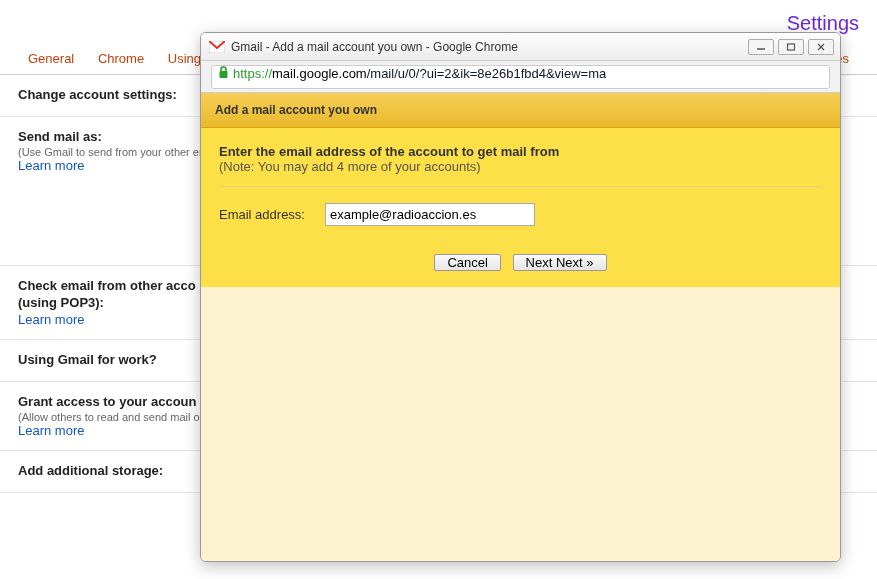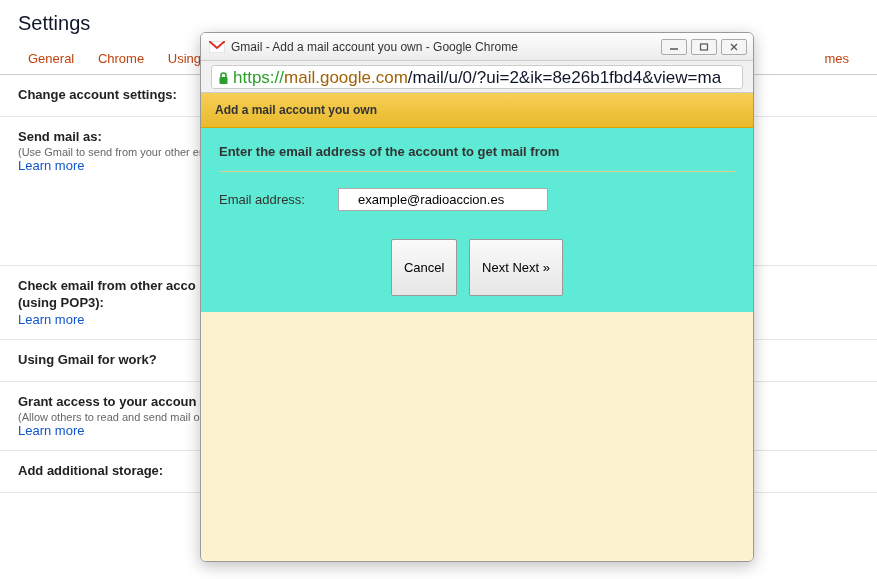--- a/index.html
+++ b/index.html
@@ -18,7 +18,8 @@
     font-size: 20px;
     font-weight: normal;
     padding: 12px 18px 8px 18px;
-    color: #0f172a;
+    color: #6d28d9;
+    text-align: right;
   }
   .tabs {
     border-bottom: 1px solid #ccc;

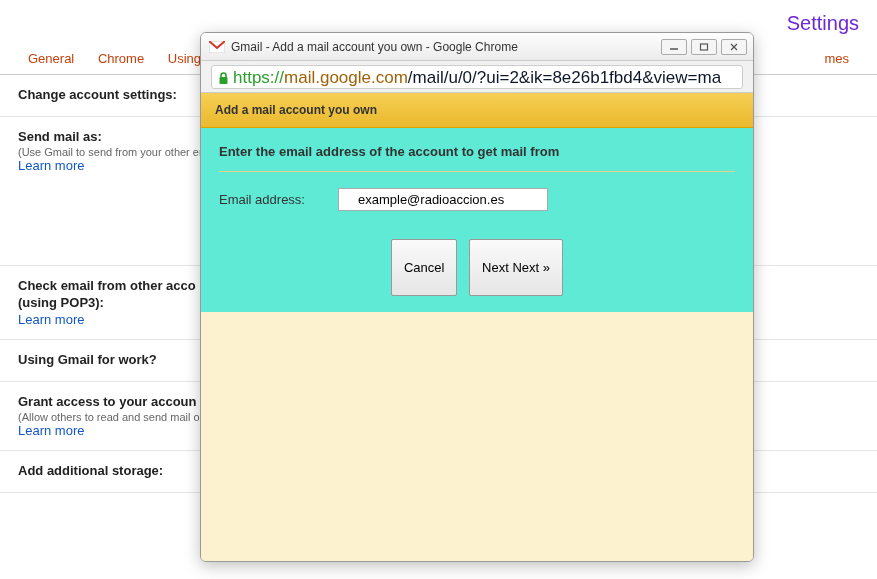--- a/index.html
+++ b/index.html
@@ -57,7 +57,7 @@
     position: absolute;
     left: 200px;
     top: 32px;
-    width: 554px;
+    width: 641px;
     height: 530px;
     background: #fff;
     border: 1px solid #999;

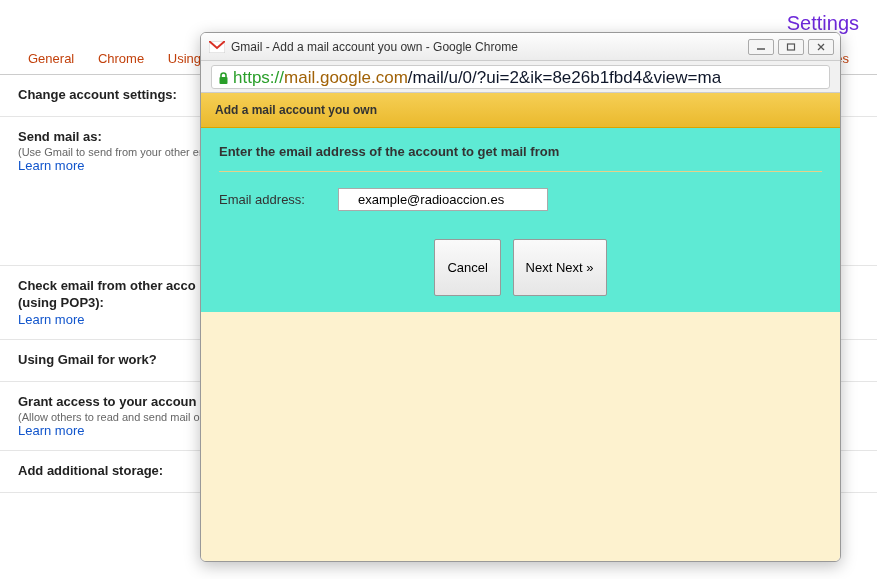--- a/index.html
+++ b/index.html
@@ -112,9 +112,9 @@
     height: 24px;
     width: 100%;
     display: flex;
-    align-items: flex-end;
+    align-items: flex-start;
     padding: 0 6px;
-    font-size: 17px;
+    font-size: 13px;
     overflow: hidden;
   }
   .lock-icon {

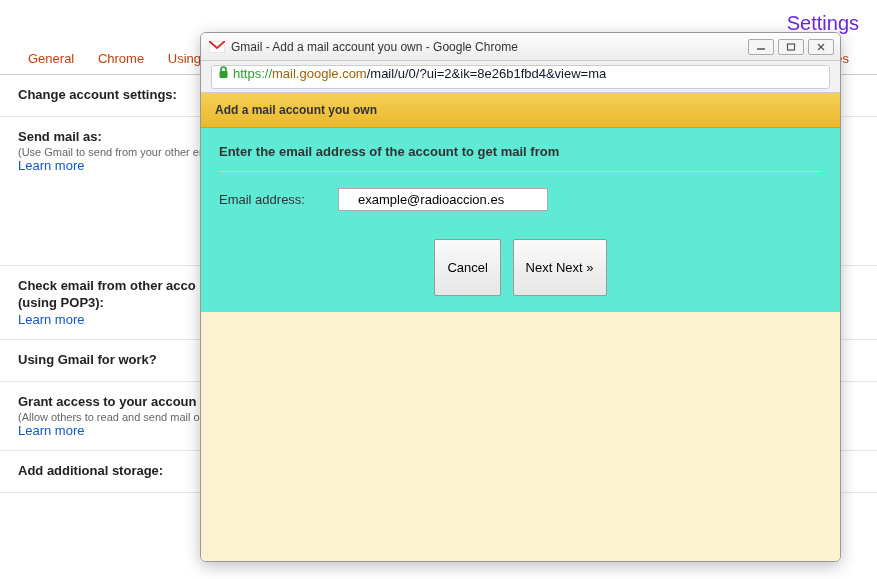--- a/index.html
+++ b/index.html
@@ -123,7 +123,7 @@
     font-size: 13px;
   }
   .url-https { color: #2a9f2a; }
-  .url-host { color: #a16207; }
+  .url-host { color: #000000; }
   .url-rest { color: #0f172a; }
 
   .pop-body {

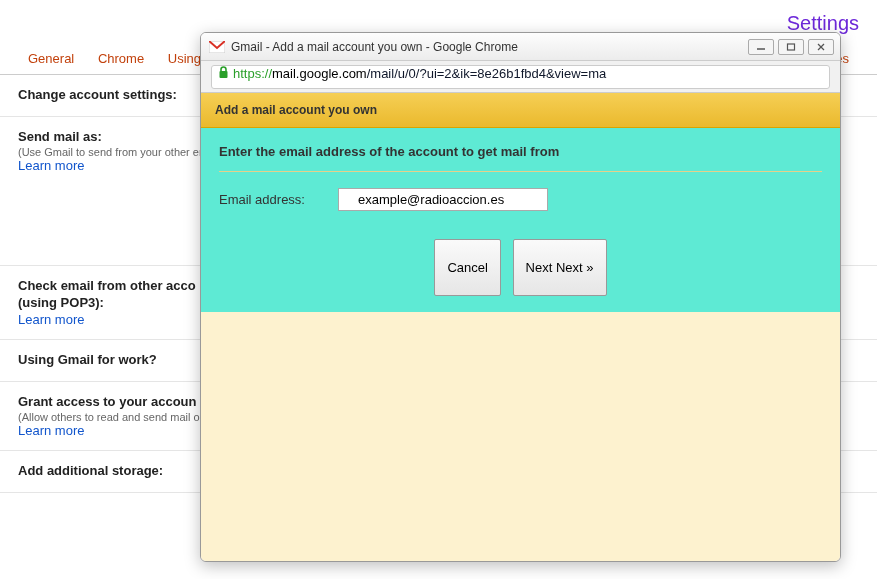--- a/index.html
+++ b/index.html
@@ -141,7 +141,7 @@
   }
   .pop-inner {
     padding: 16px 18px;
-    background: #5eead4;
+    background: #fde047;
   }
   .form-title { font-weight: bold; font-size: 13px; color: #333; }
   .form-note { font-size: 13px; color: #555; }

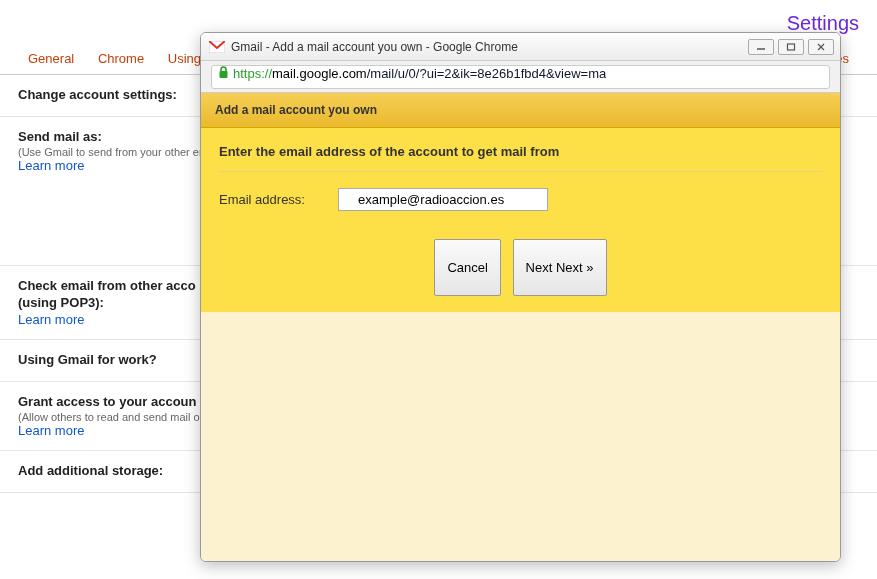--- a/index.html
+++ b/index.html
@@ -253,6 +253,7 @@
     <div class="pop-header">Add a mail account you own</div>
     <div class="pop-inner">
       <div class="form-title">Enter the email address of the account to get mail from</div>
+      <div class="form-note">(Note: You may add 4 more of your accounts)</div>
       <div class="divider"></div>
       <div class="form-row">
         <span class="form-label">Email address:</span>

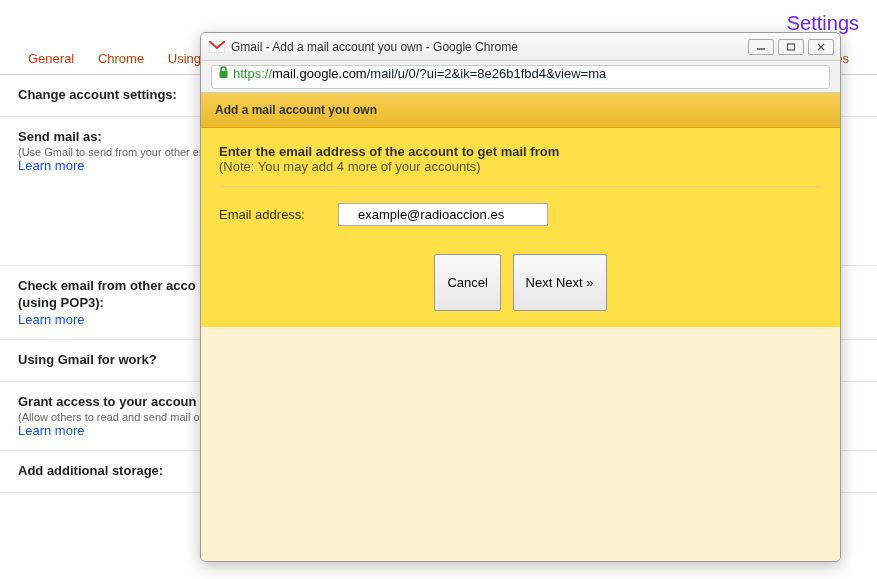--- a/index.html
+++ b/index.html
@@ -150,11 +150,10 @@
   .form-label { font-size: 13px; color: #333; }
   .text-input {
     border: 1px solid #aaa;
-    padding: 3px 19px;
+    padding: 3px 4px;
     font-size: 13px;
     width: 210px;
     background: #fff;
-    margin-left: 13px;
   }
   .btn-row { text-align: center; margin-top: 28px; }
   .btn {

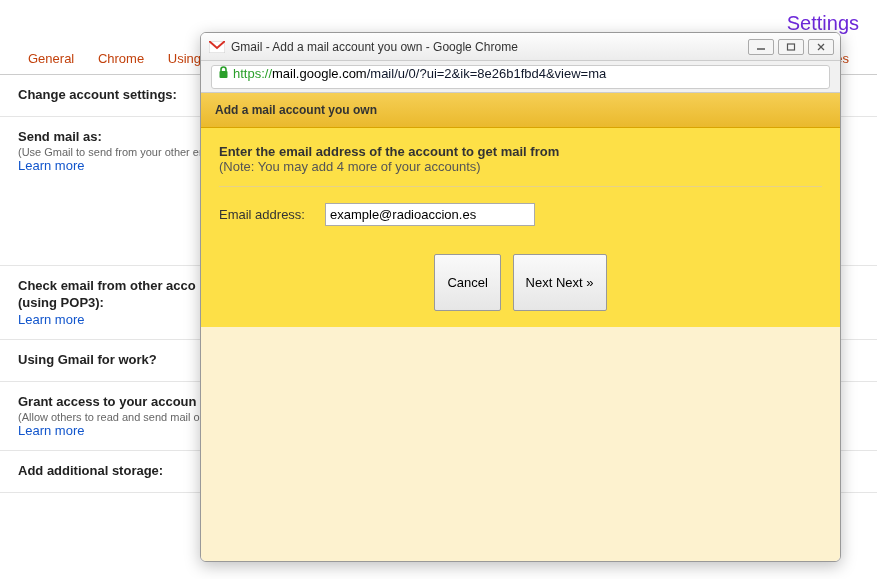--- a/index.html
+++ b/index.html
@@ -159,7 +159,7 @@
   .btn {
     border: 1px solid #999;
     background: linear-gradient(#fafafa,#e6e6e6);
-    padding: 20px 12px;
+    padding: 0 12px;
     font-size: 13px;
     border-radius: 2px;
     cursor: pointer;

